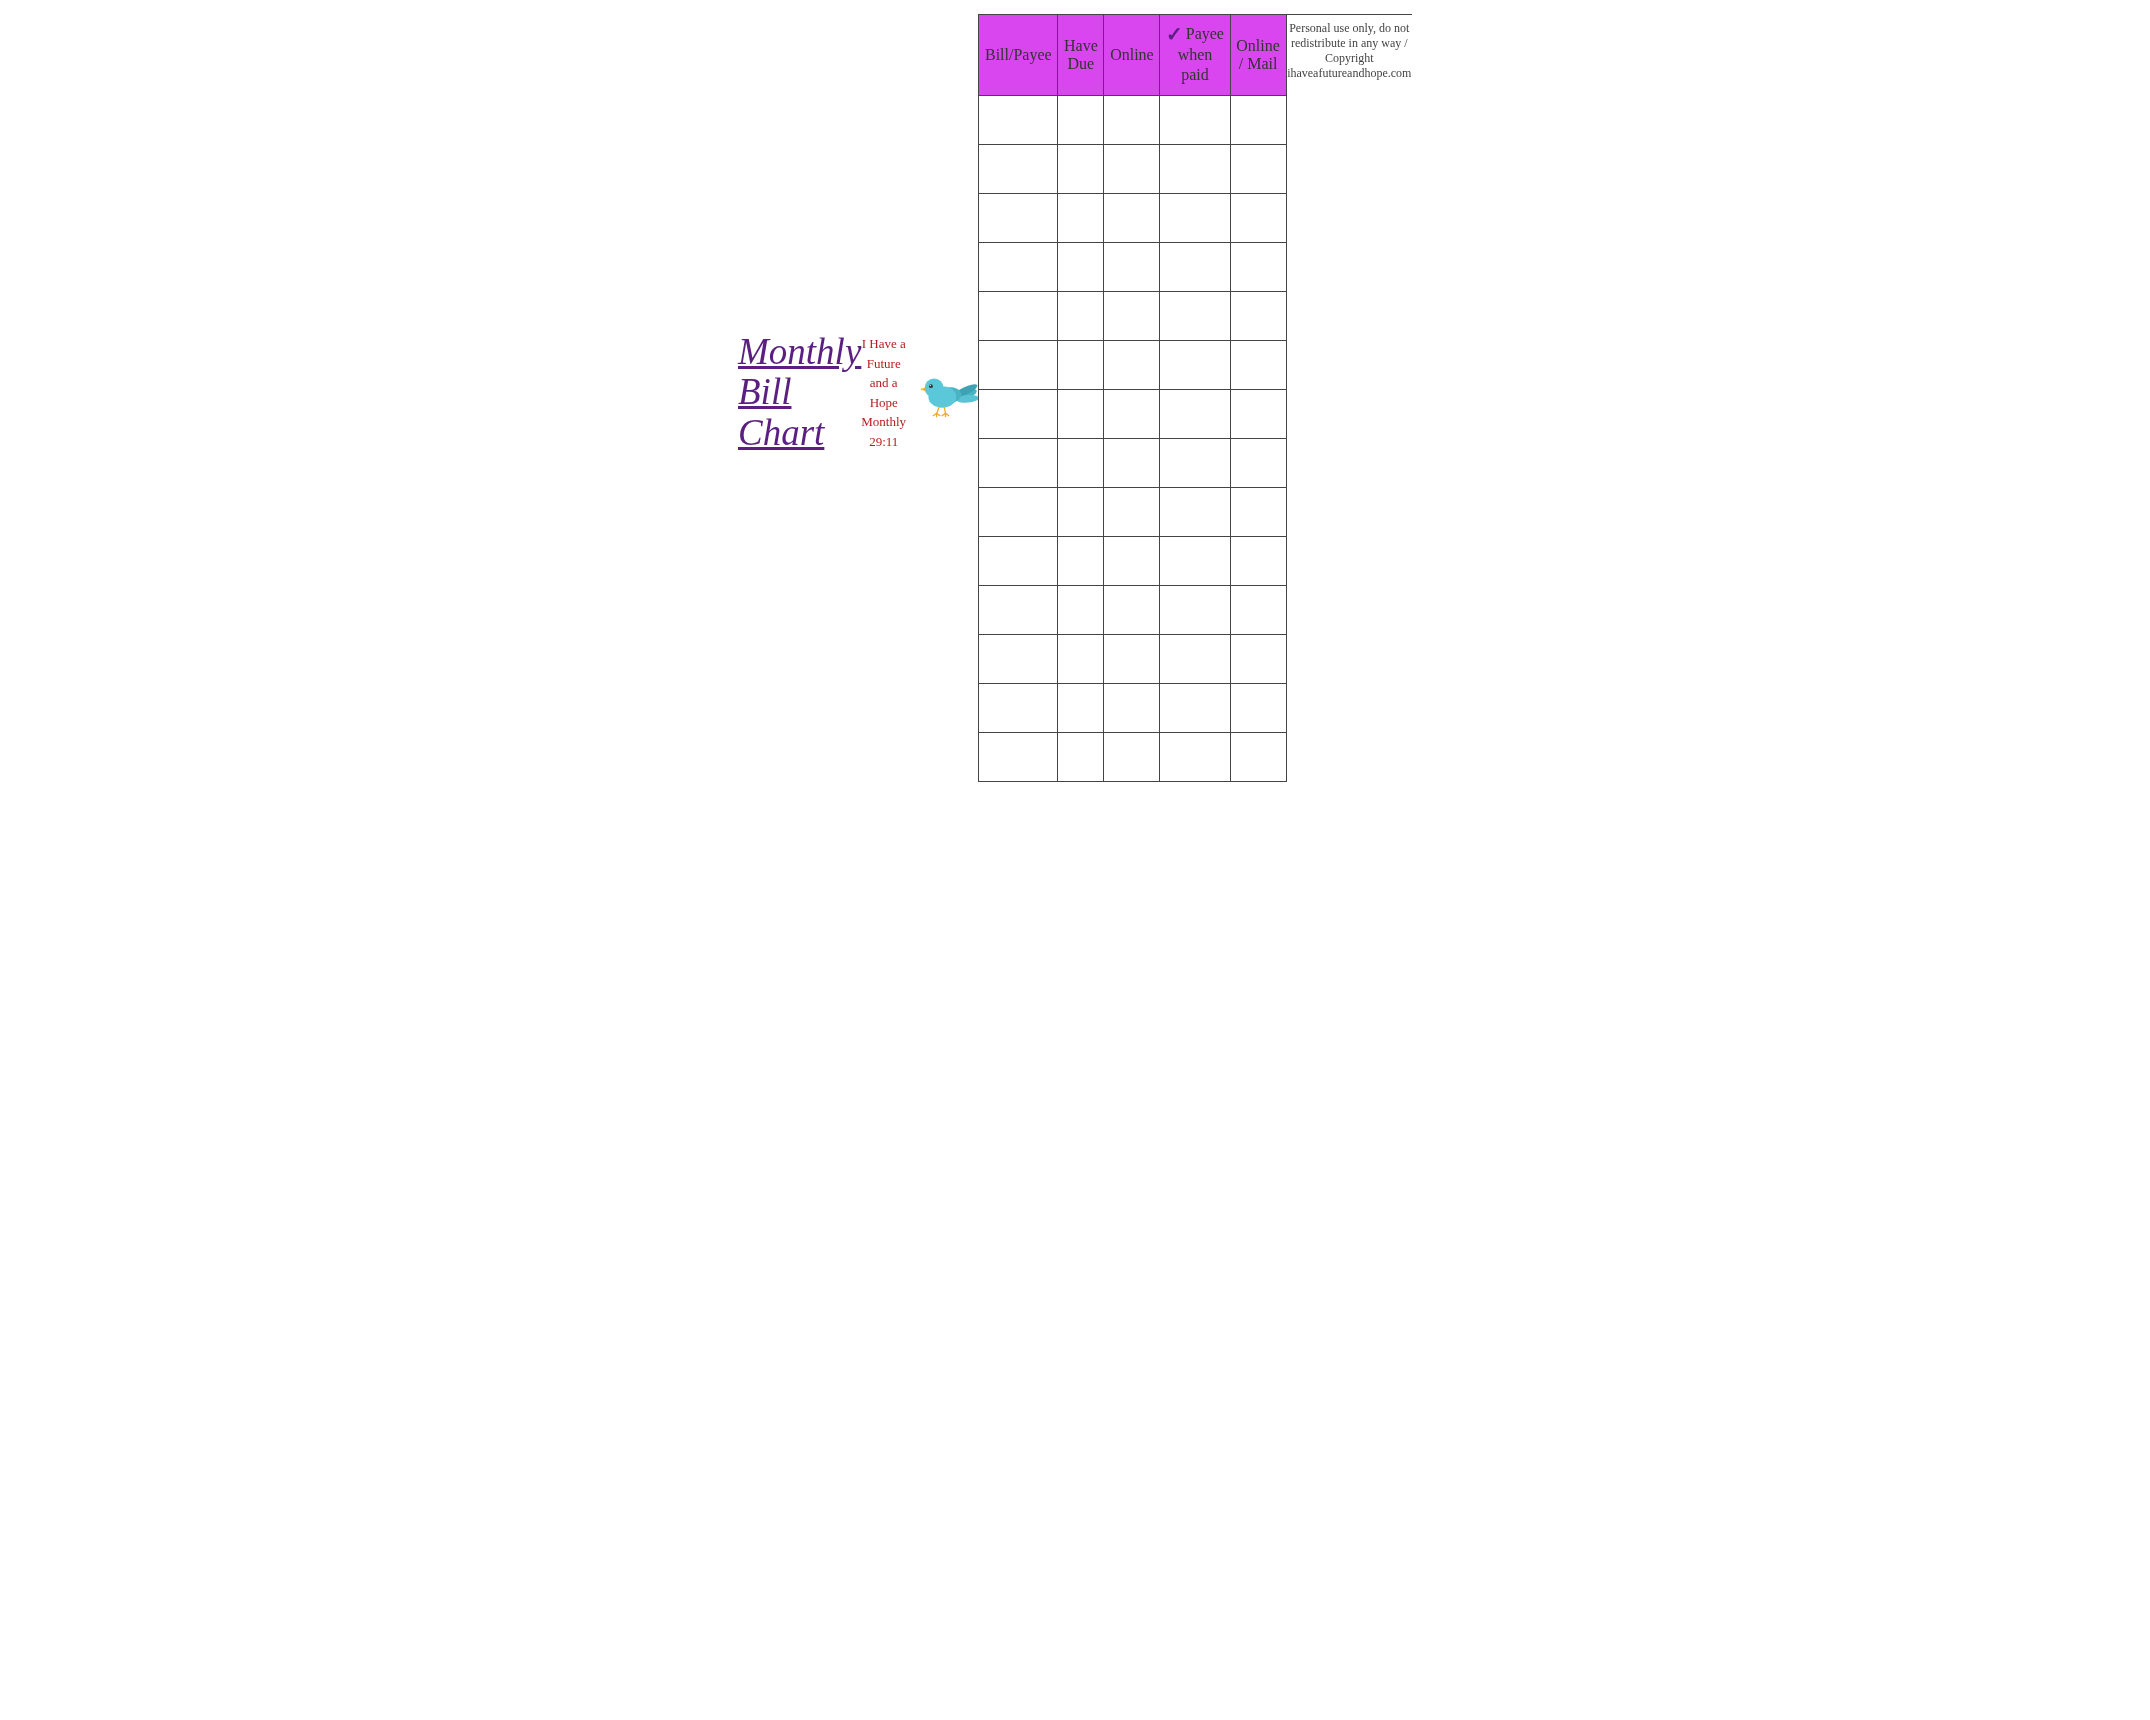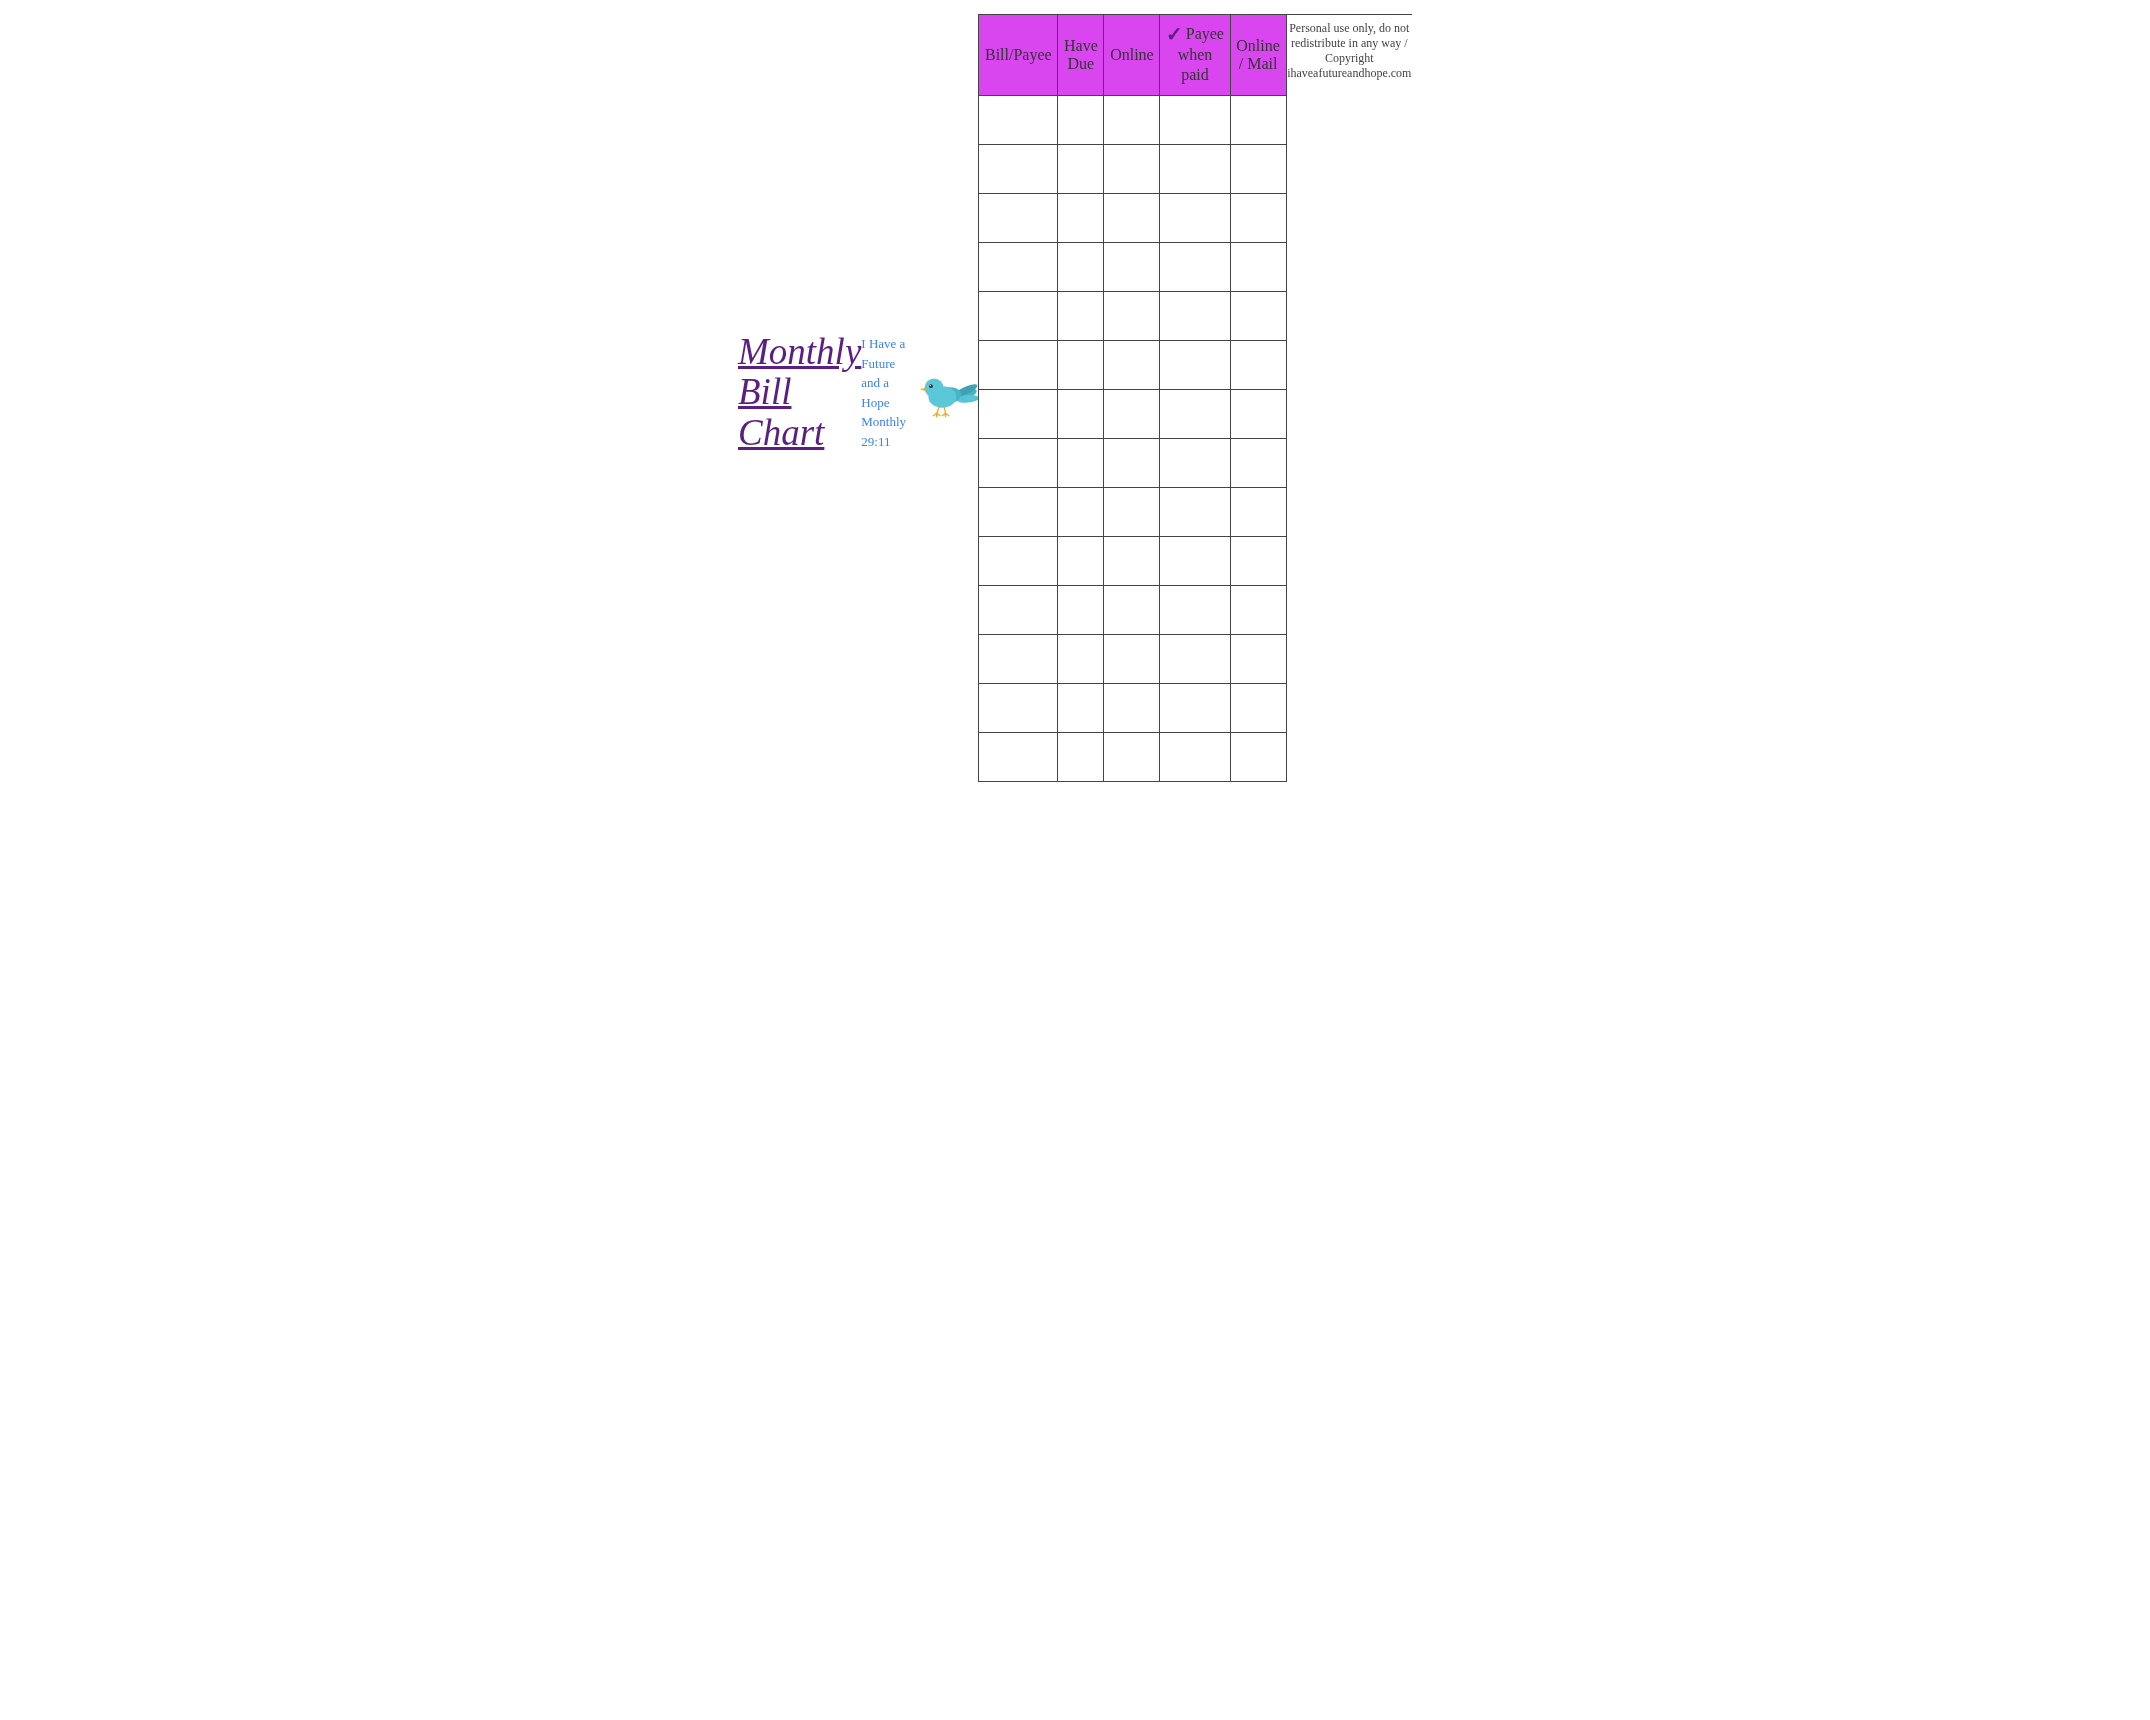--- a/index.html
+++ b/index.html
@@ -42,9 +42,10 @@
     }
 
     .tagline {
+      text-align: center;
       font-family: Georgia, serif;
       font-size: 13px;
-      color: #3b82f6;
+      color: #b91c1c;
       line-height: 1.5;
     }
 

